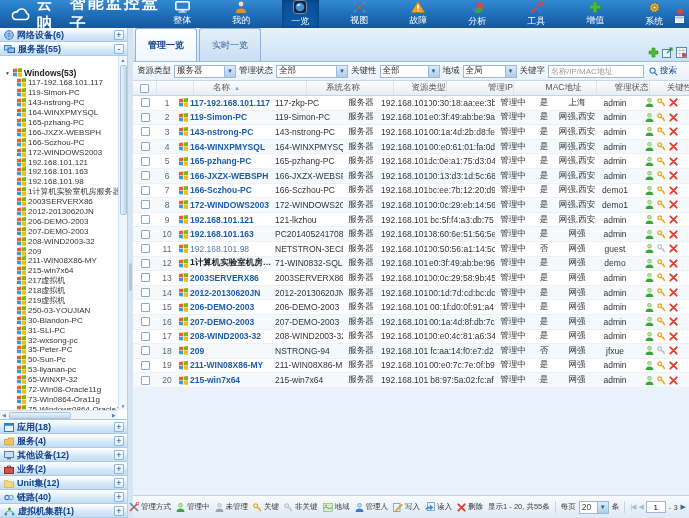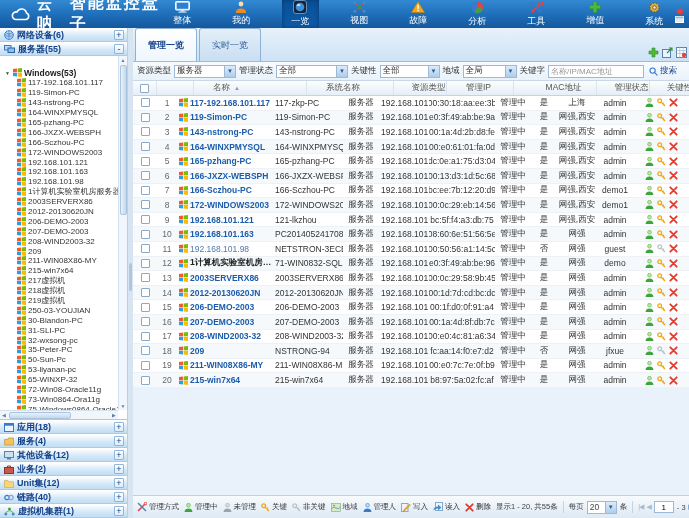--- a/index.html
+++ b/index.html
@@ -800,7 +800,7 @@
       <div class="cell hcell c-type" style="justify-content: center;">
         <span>资源类型</span>
       </div>
-      <div class="cell hcell c-ip" style="justify-content: flex-start;">
+      <div class="cell hcell c-ip" style="justify-content: flex-end;">
         <span>管理IP</span>
       </div>
       <div class="cell hcell c-mac" style="justify-content: center;">

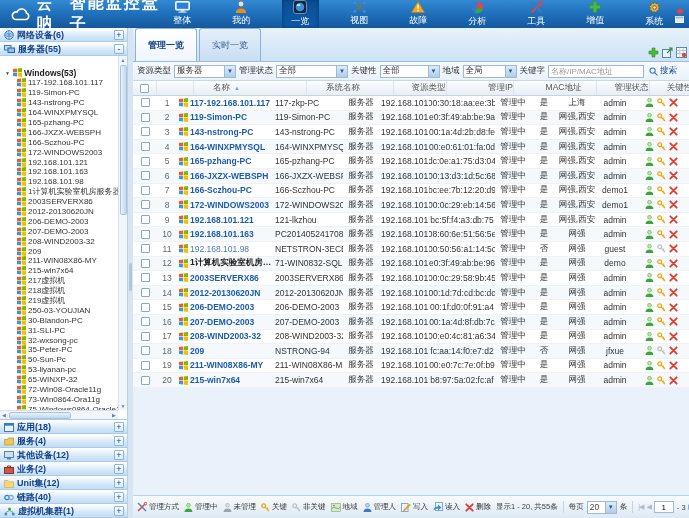--- a/index.html
+++ b/index.html
@@ -82,7 +82,7 @@
 .fic{display:inline-flex;cursor:pointer;}
 
 
-.footerbar{flex:0 0 23px;display:flex;align-items:center;background:linear-gradient(#f8fbfd,#dde9f4);border-top:1px solid #bdd2e6;padding:0 4px;font-size:7.5px;color:#333;white-space:nowrap;}
+.footerbar{flex:0 0 23px;display:flex;align-items:center;background:linear-gradient(#f8fbfd,#dde9f4);border-top:1px solid #bdd2e6;padding:0 4px;font-size:7.5px;color:#333;white-space:nowrap;justify-content:flex-end;}
 .f-act{display:inline-flex;align-items:center;gap:2px;margin-right:5px;cursor:pointer;}
 .paging{margin-left:auto;display:inline-flex;align-items:center;gap:3px;font-size:7.5px;color:#444;}
 .psep{width:1px;height:12px;background:#c2d4e4;margin:0 2px;}

